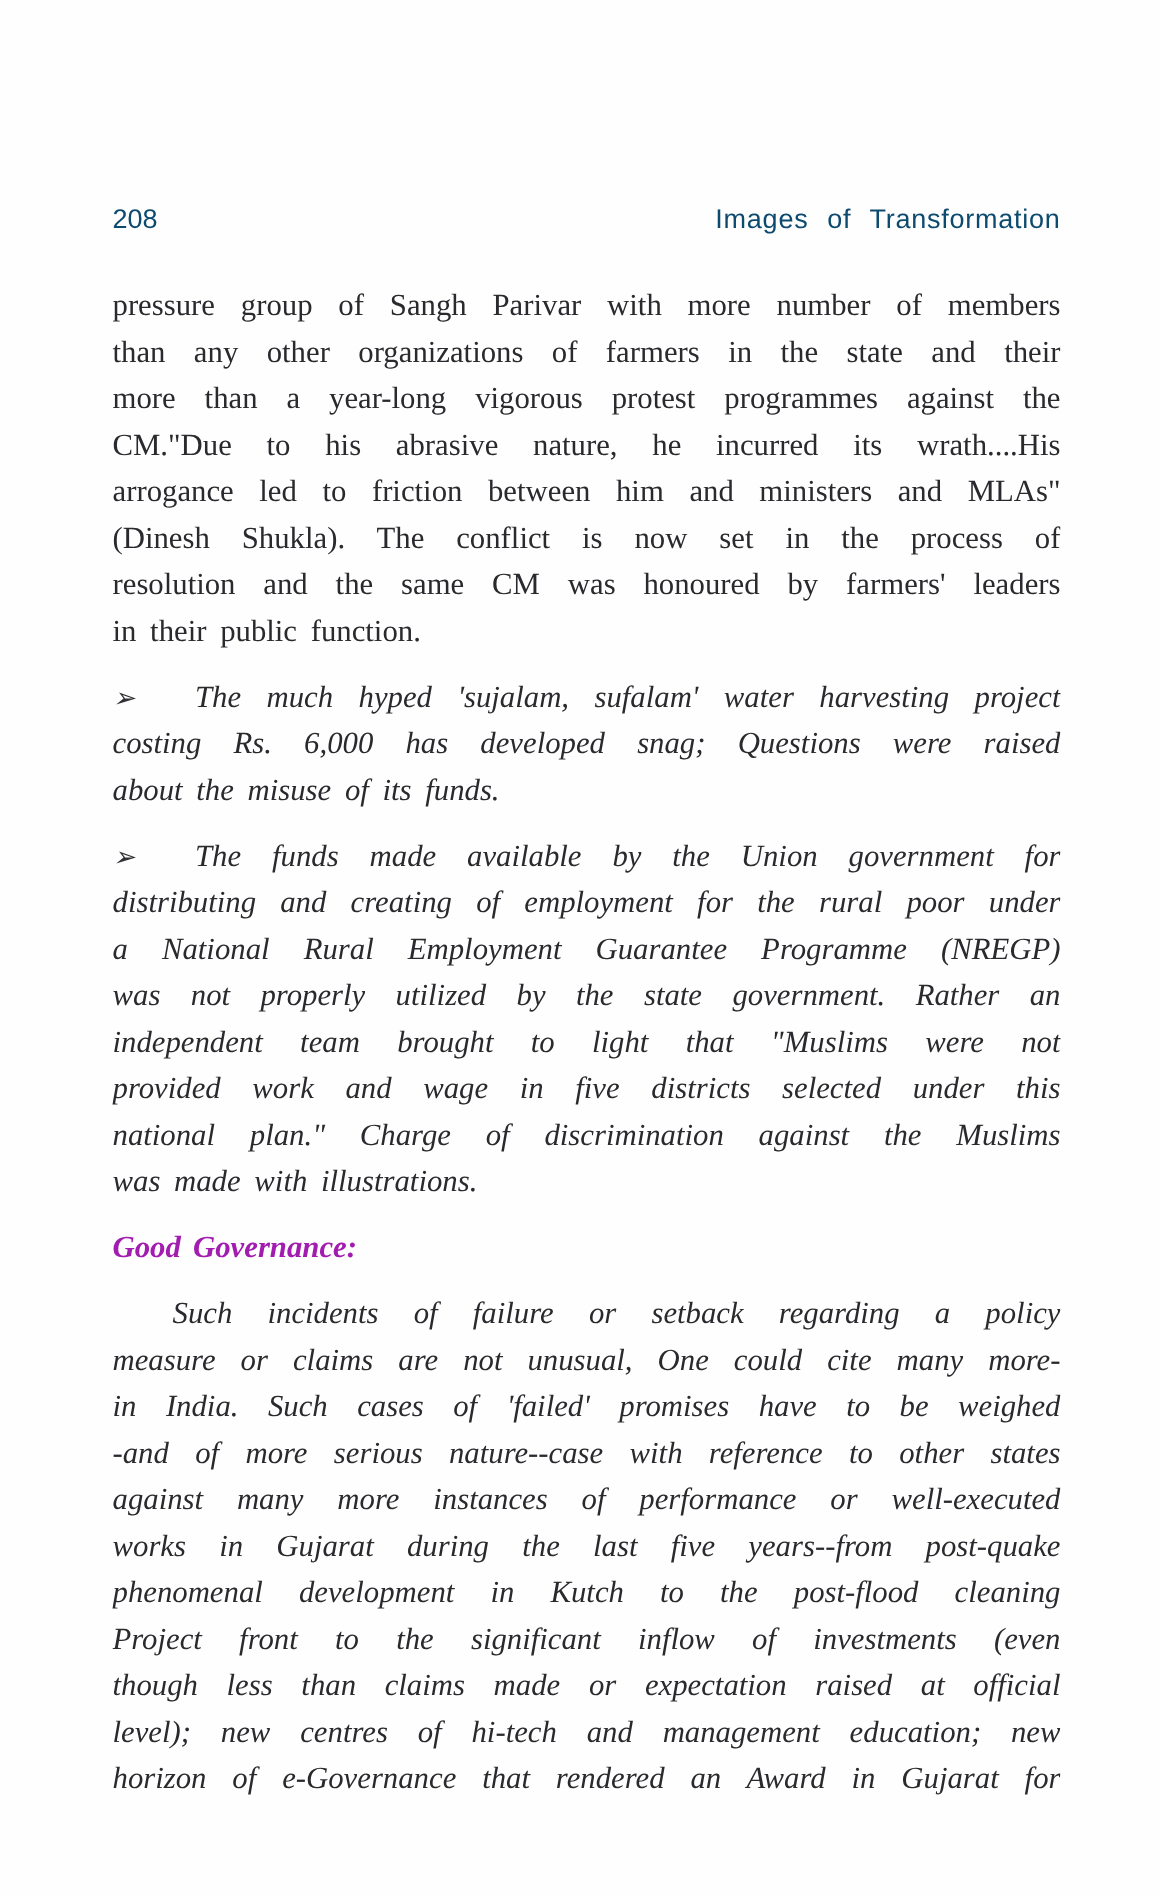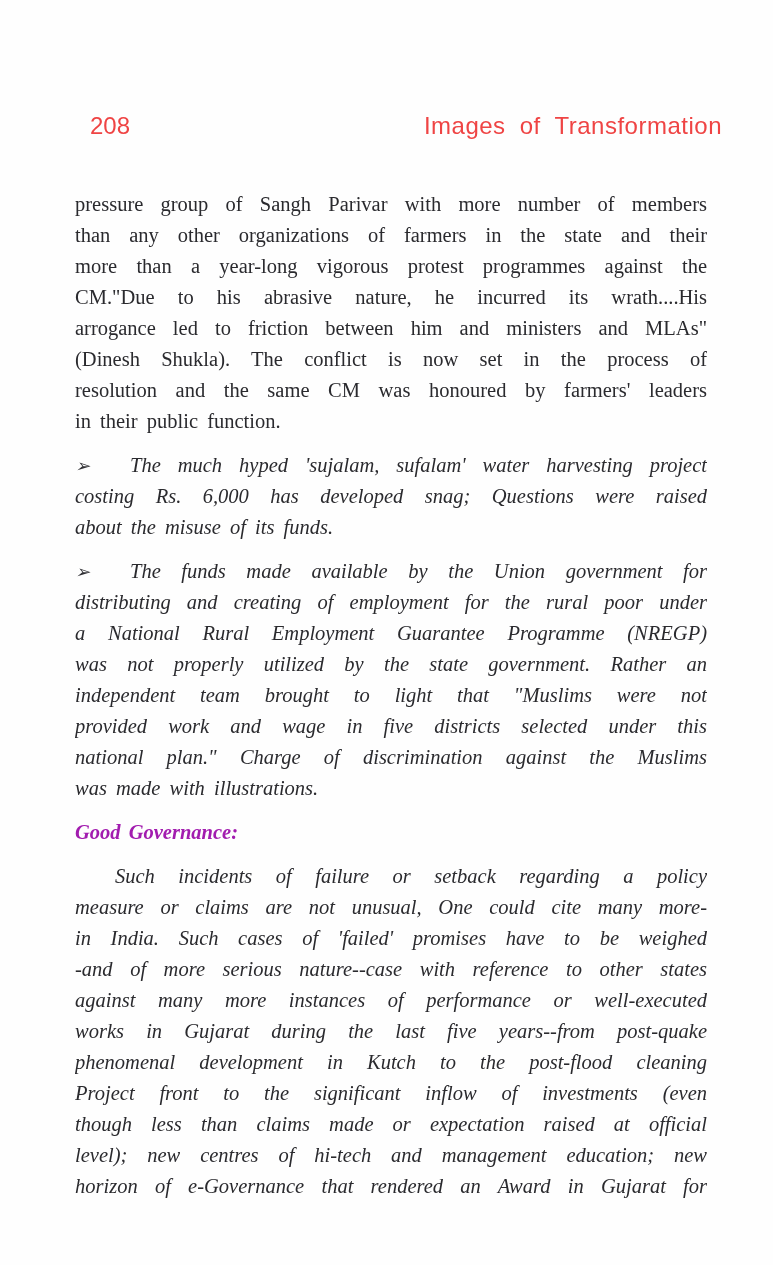--- a/index.html
+++ b/index.html
@@ -17,14 +17,14 @@
   .running-header {
     position: absolute;
     top: 112px;
-    left: 90px;
+    left: 75px;
     width: 632px;
     display: flex;
     justify-content: space-between;
     align-items: baseline;
     font-family: "Liberation Sans", sans-serif;
-    font-size: 24px;
-    color: #ef4444;
+    font-size: 18px;
+    color: #0c4a6e;
   }
   .running-title {
     word-spacing: 7px;

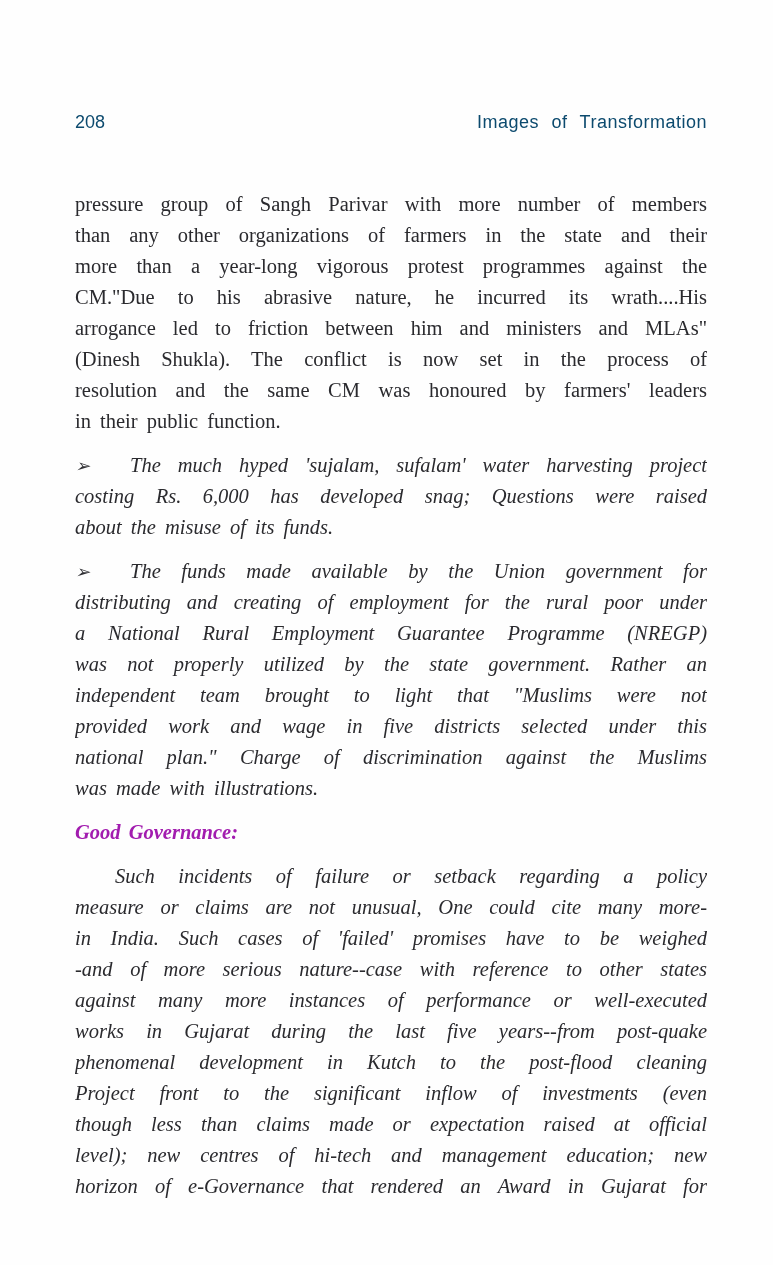--- a/index.html
+++ b/index.html
@@ -29,6 +29,7 @@
   .running-title {
     word-spacing: 7px;
     letter-spacing: 0.5px;
+    margin-top: 24px;
   }
   .page-body {
     position: absolute;

